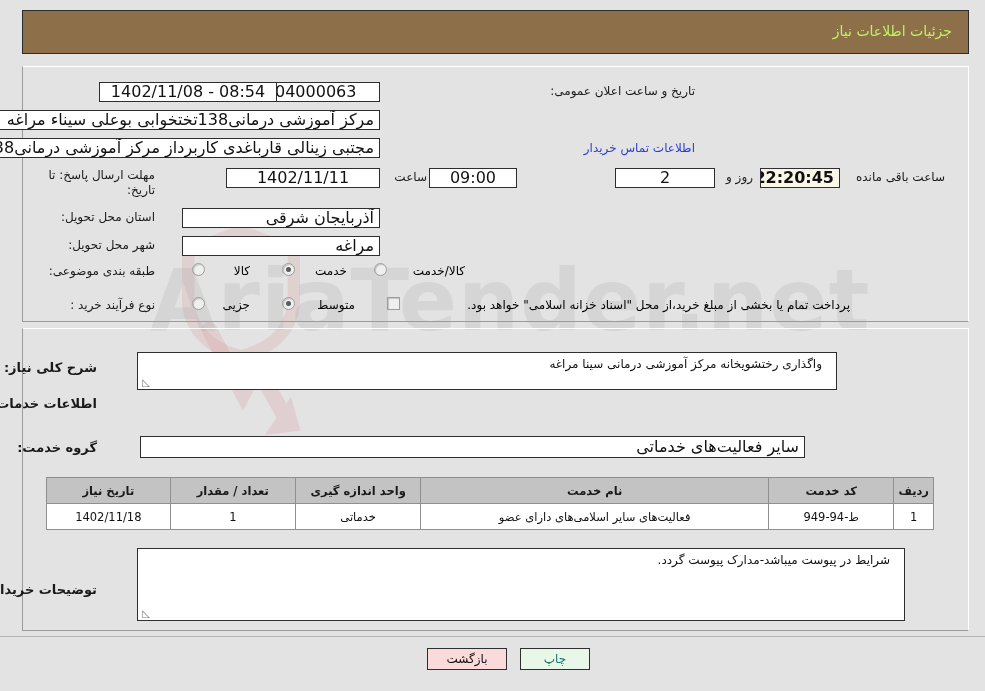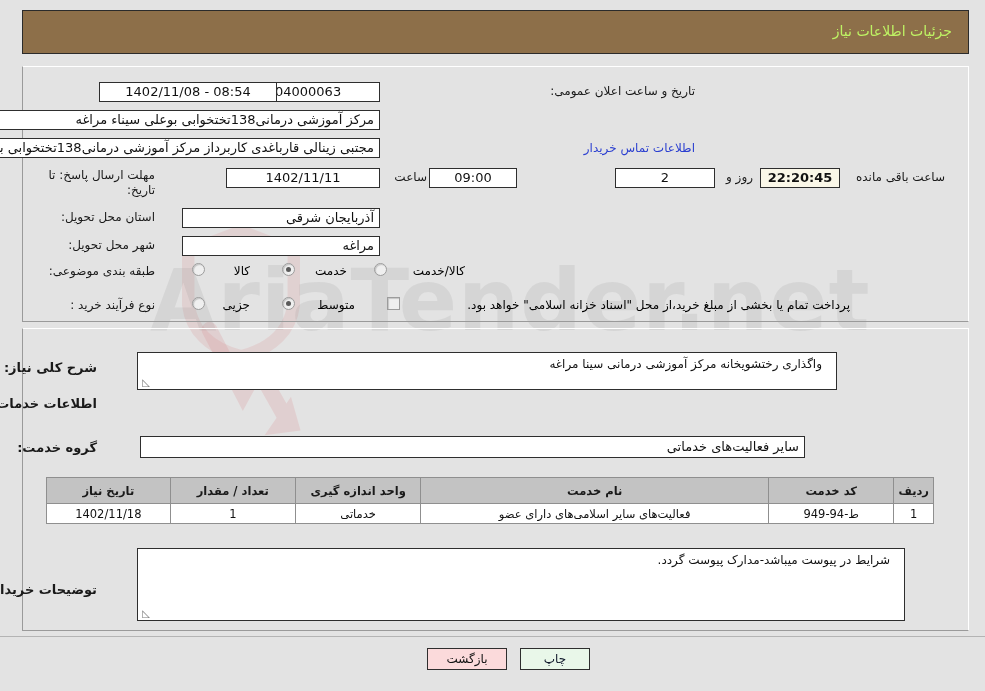--- a/index.html
+++ b/index.html
@@ -98,7 +98,7 @@
     height: 20px;
     line-height: 18px;
     padding: 0 5px;
-    font-size: 13px;
+    font-size: 16px;
     color: #111;
     white-space: nowrap;
     overflow: hidden;

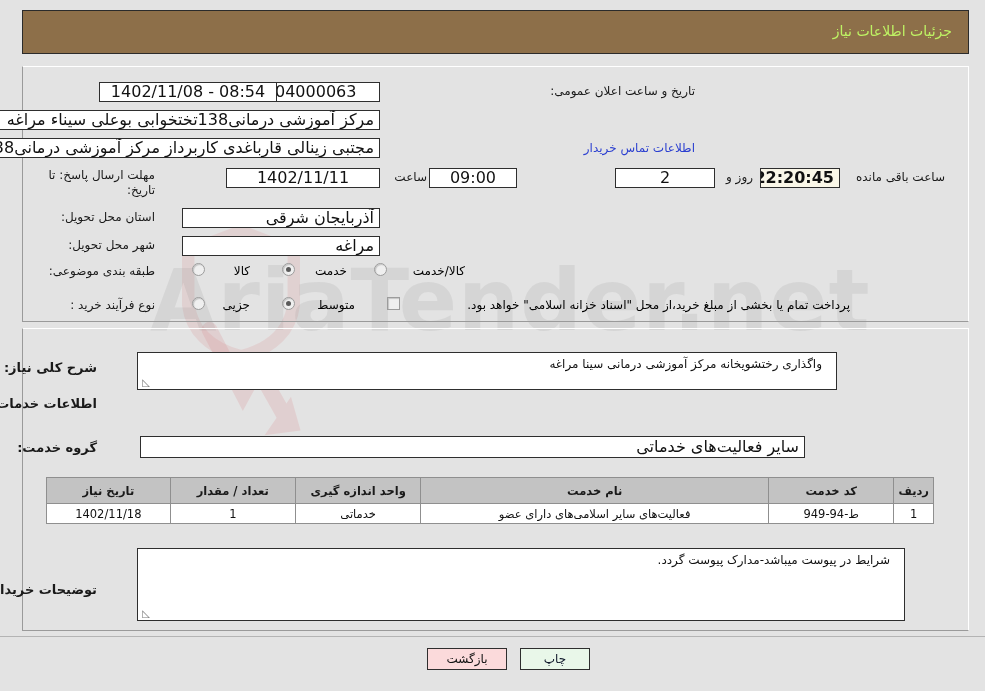--- a/index.html
+++ b/index.html
@@ -194,7 +194,7 @@
   #svc-table td {
     background: #ffffff;
     border: 1px solid #8f8f8f;
-    height: 20px;
+    height: 26px;
     text-align: center;
     padding: 2px 4px;
     color: #111;

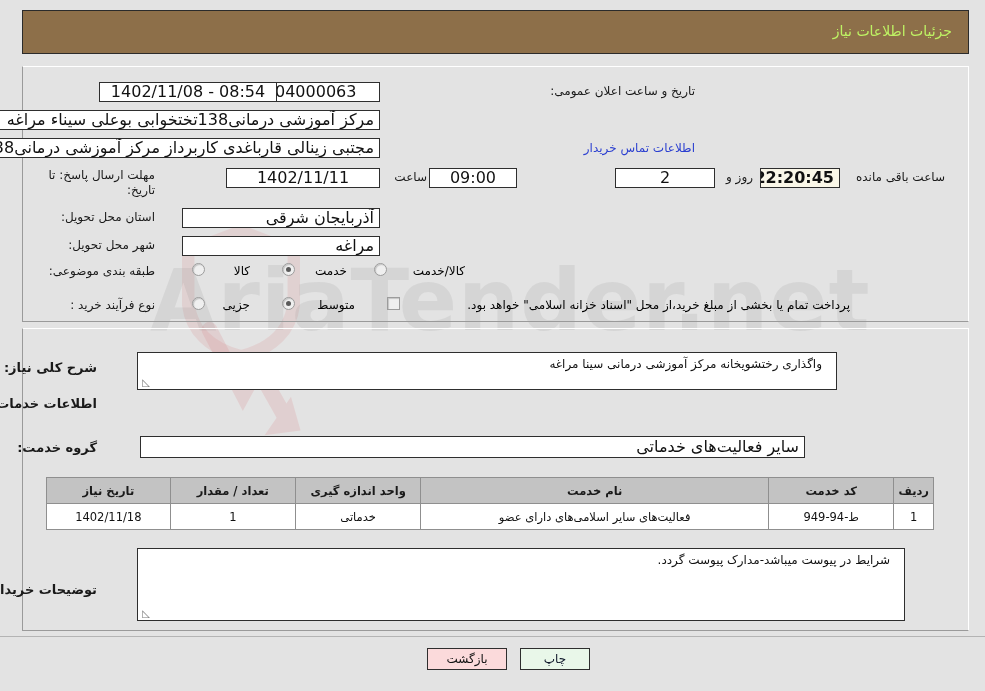--- a/index.html
+++ b/index.html
@@ -218,7 +218,7 @@
     z-index: 6;
     white-space: nowrap;
   }
-  #btn-print  { background: #e9f7e9; color: #0f172a; }
+  #btn-print  { background: #e9f7e9; color: #0f766e; }
   #btn-back   { background: #fbdadb; color: #111; }
 
   .hr-line {

